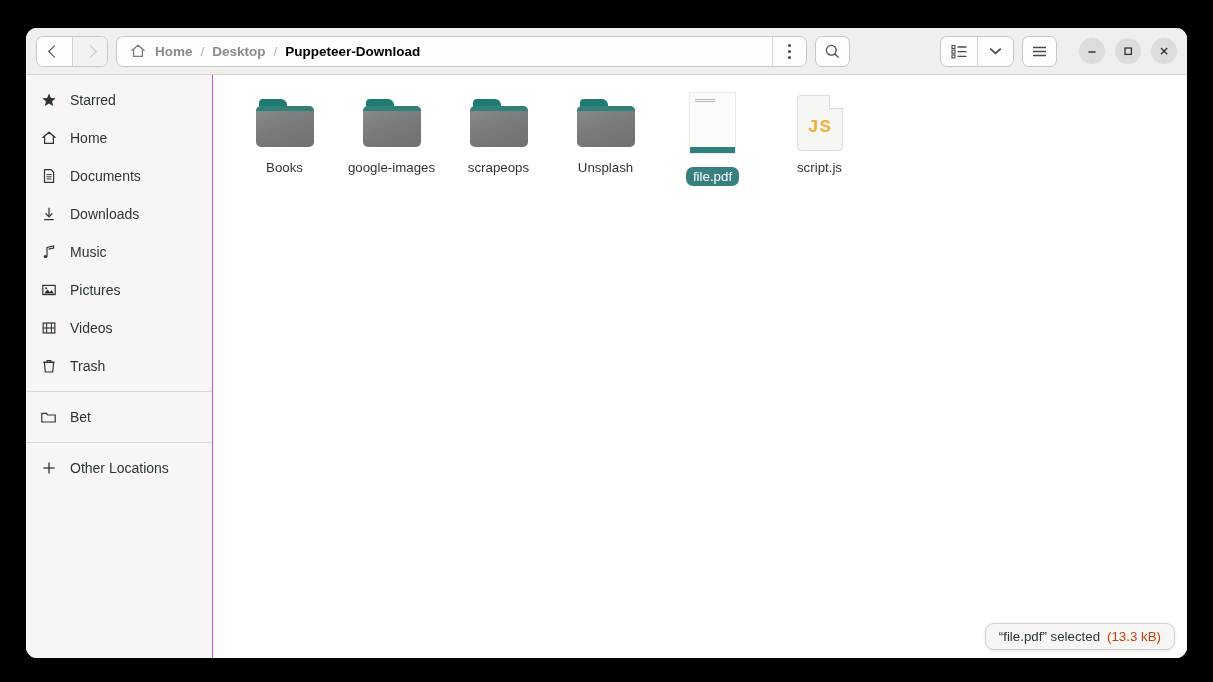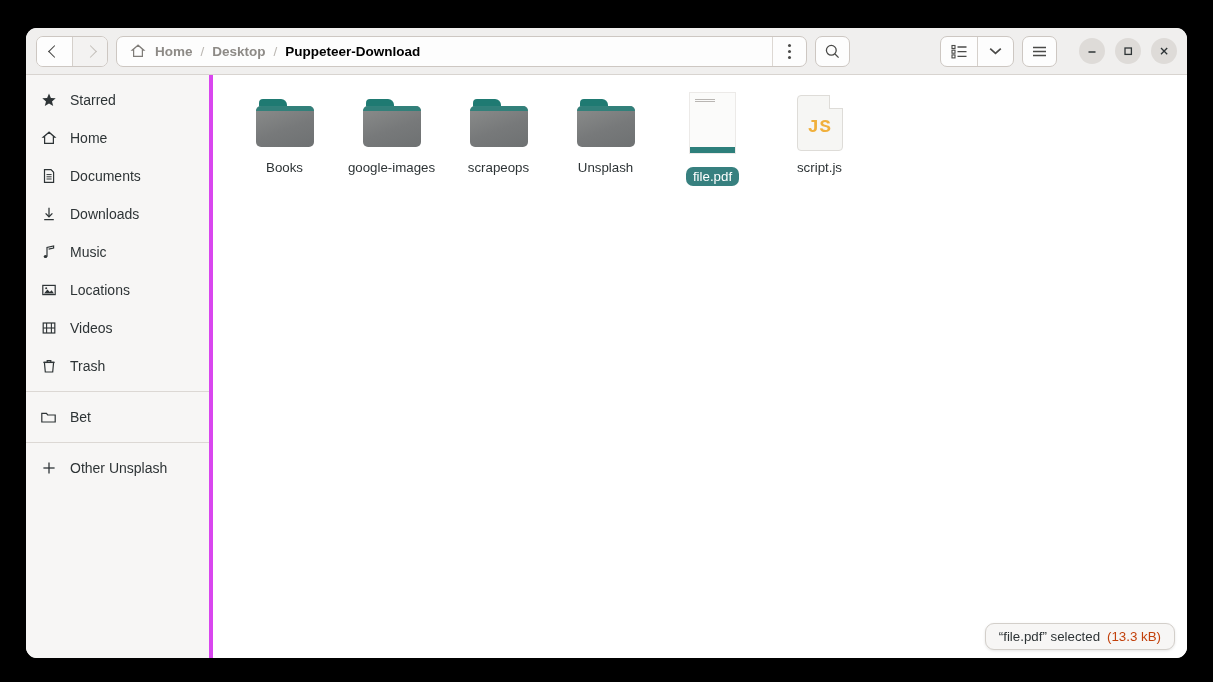--- a/index.html
+++ b/index.html
@@ -138,7 +138,7 @@
     width: 187px;
     min-width: 187px;
     background: #f7f6f5;
-    border-right: 4px solid #d946ef;
+    border-right: 1px solid #d946ef;
     padding-top: 6px;
   }
   .sb-item {

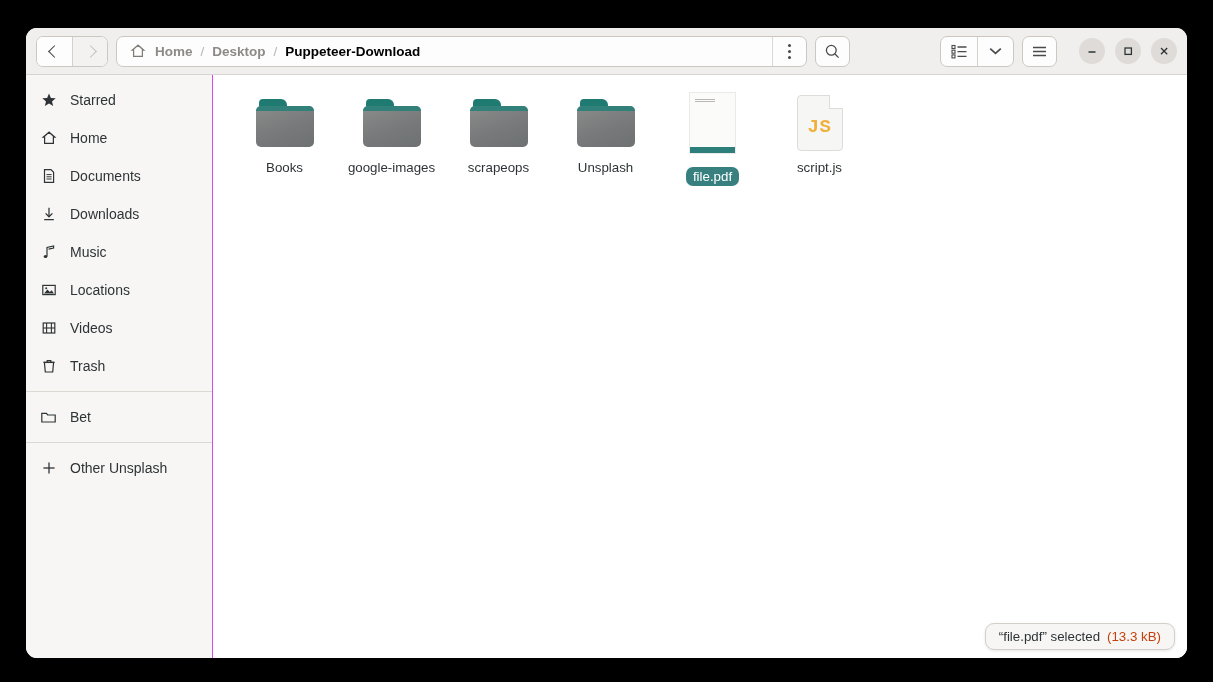--- a/index.html
+++ b/index.html
@@ -419,7 +419,7 @@
             <circle cx="5.2" cy="6.2" r="1" fill="#2e3436"></circle>
           </svg>
         </span>
-        <span class="sb-label">Locations</span>
+        <span class="sb-label">Pictures</span>
       </div>
 
       <div class="sb-item">

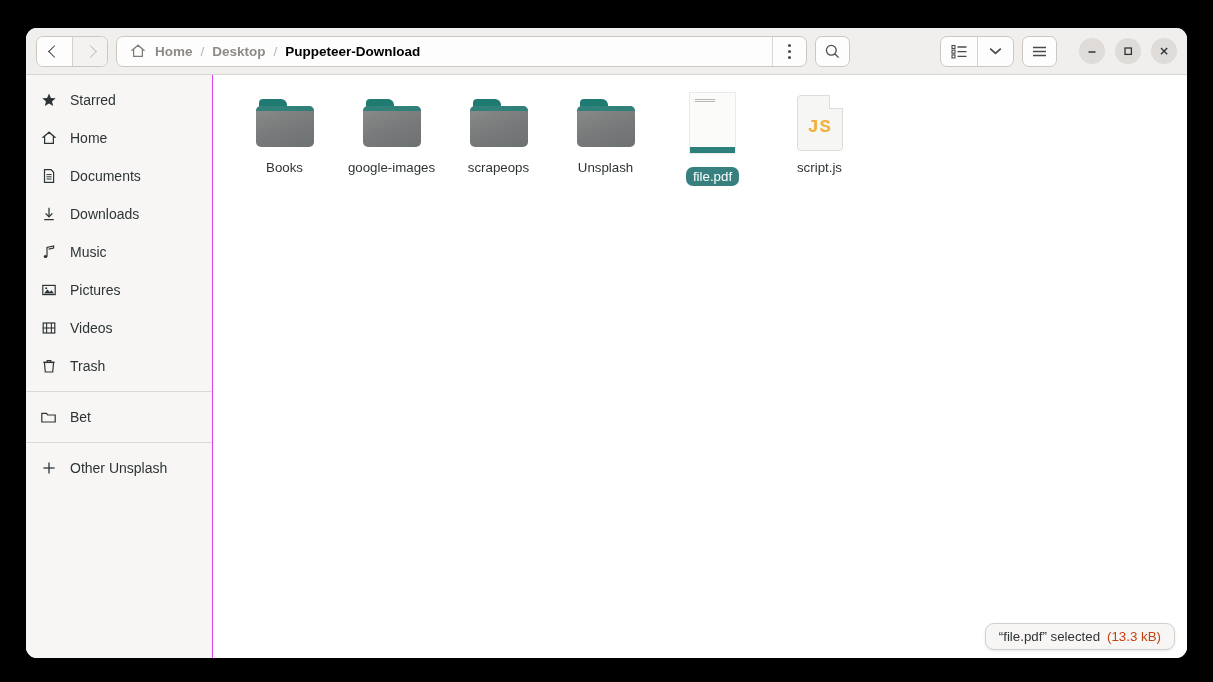--- a/index.html
+++ b/index.html
@@ -465,7 +465,7 @@
             <line x1="2.4" y1="8" x2="13.6" y2="8" stroke="#2e3436" stroke-width="1.3"></line>
           </svg>
         </span>
-        <span class="sb-label">Other Unsplash</span>
+        <span class="sb-label">Other Locations</span>
       </div>
     </div>
 

